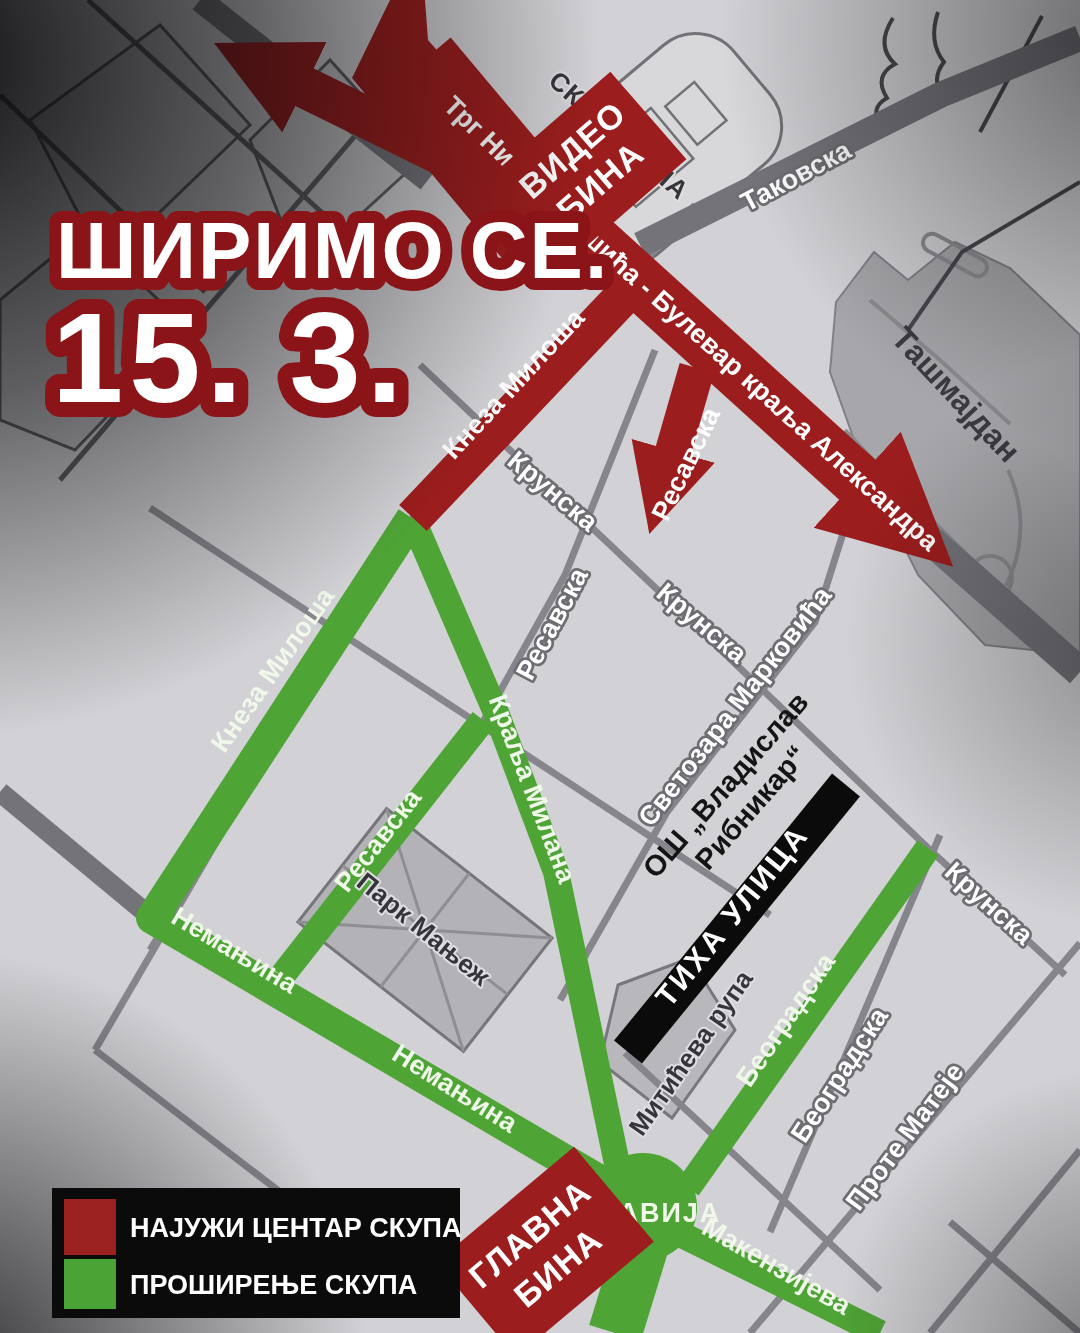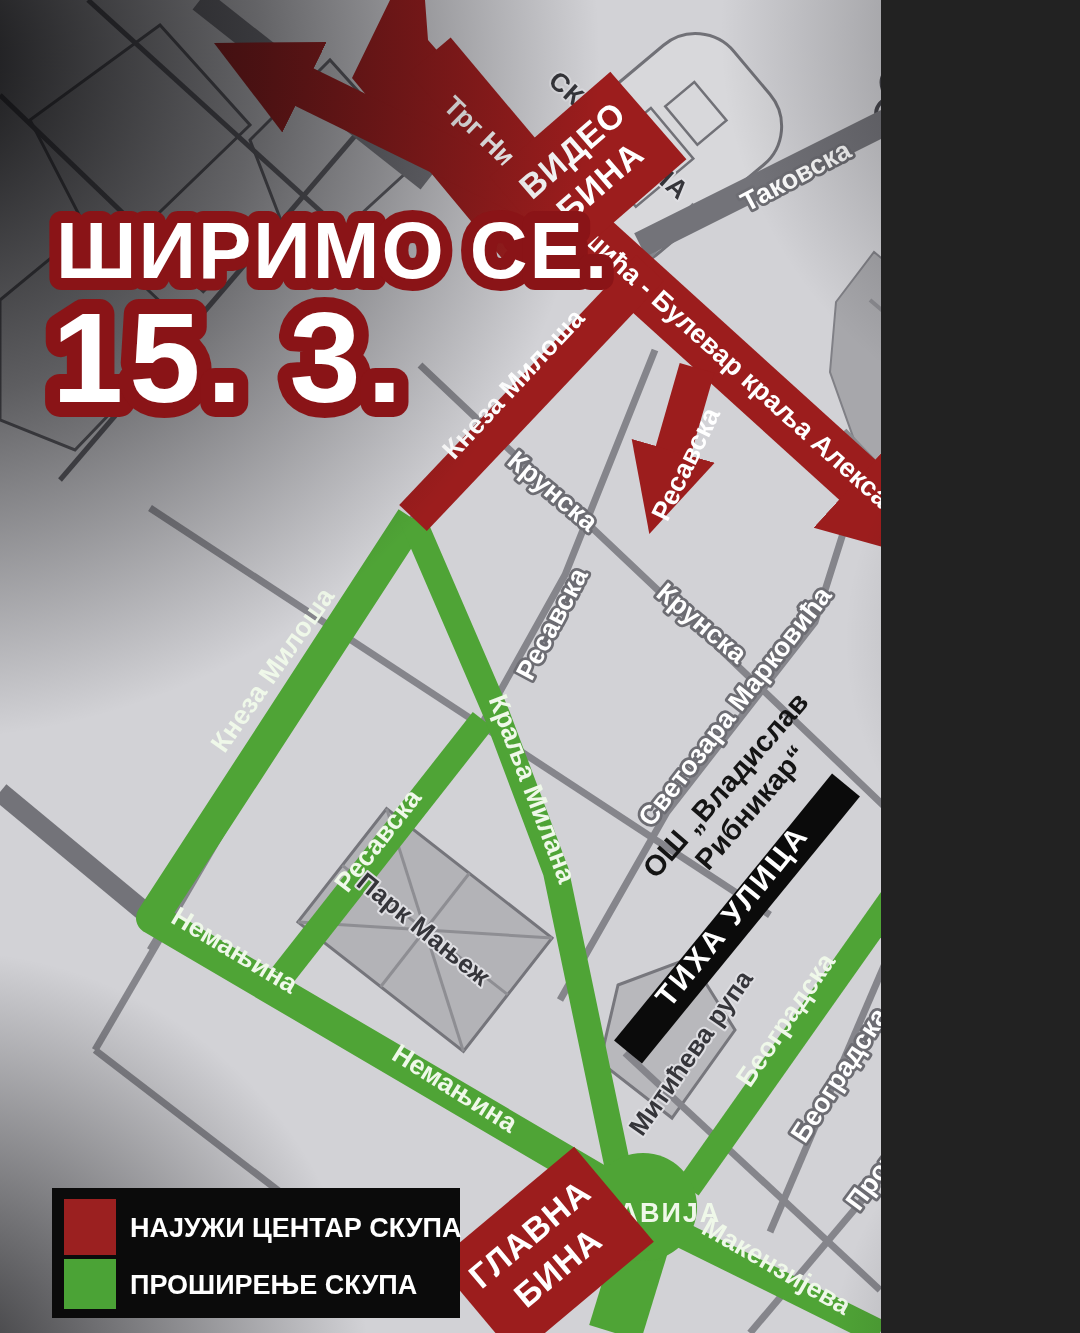--- a/index.html
+++ b/index.html
@@ -3,7 +3,7 @@
 <meta charset="utf-8">
 <style>
   html,body{margin:0;padding:0;background:#222;}
-  #poster{position:relative;width:881px;height:1333px;overflow:hidden;background:#fde047;
+  #poster{position:relative;width:1080px;height:1333px;overflow:hidden;background:#fde047;
           font-family:"Liberation Sans", sans-serif;}
   svg{position:absolute;left:0;top:0;display:block;}
   text{font-family:"Liberation Sans", sans-serif;}

